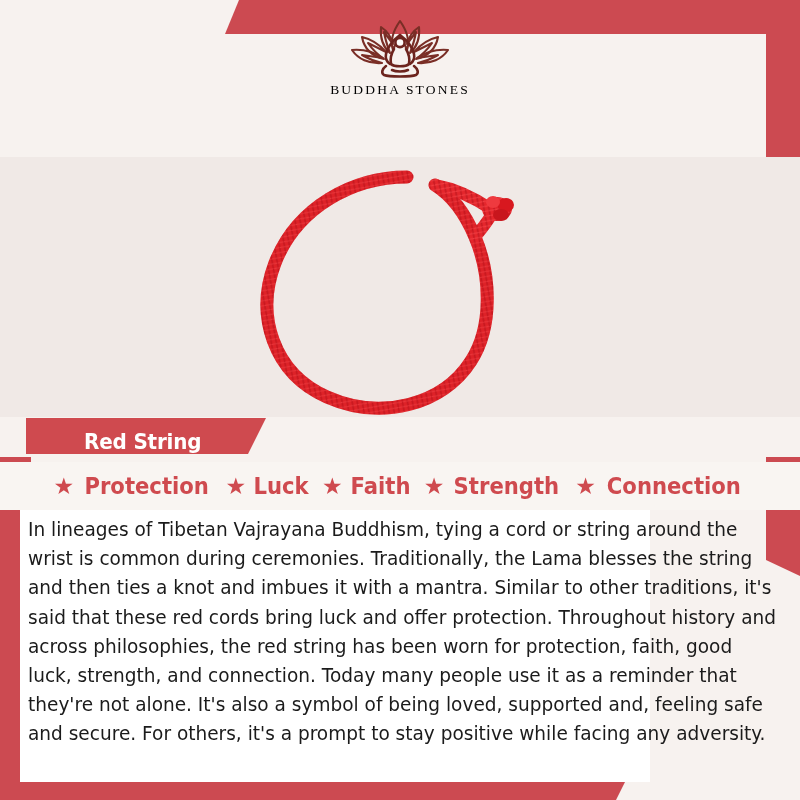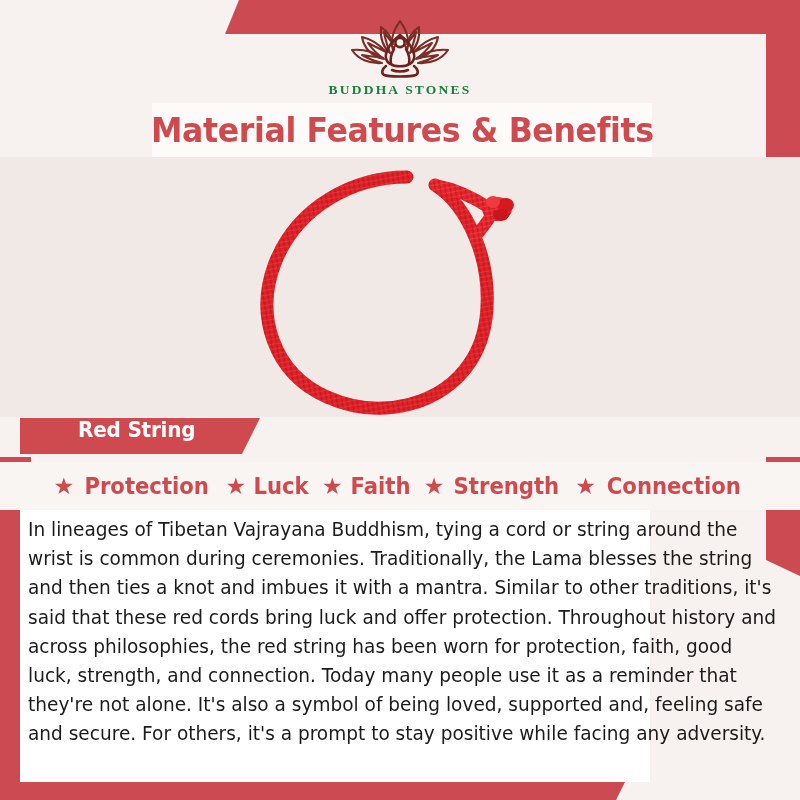--- a/index.html
+++ b/index.html
@@ -46,7 +46,7 @@
     margin-top: 2px;
     font-family: "Liberation Serif", serif;
     font-size: 13.5px; letter-spacing: 2.2px;
-    color: #15803d; font-weight: 700;
+    color: #000000; font-weight: 400;
   }
 
   

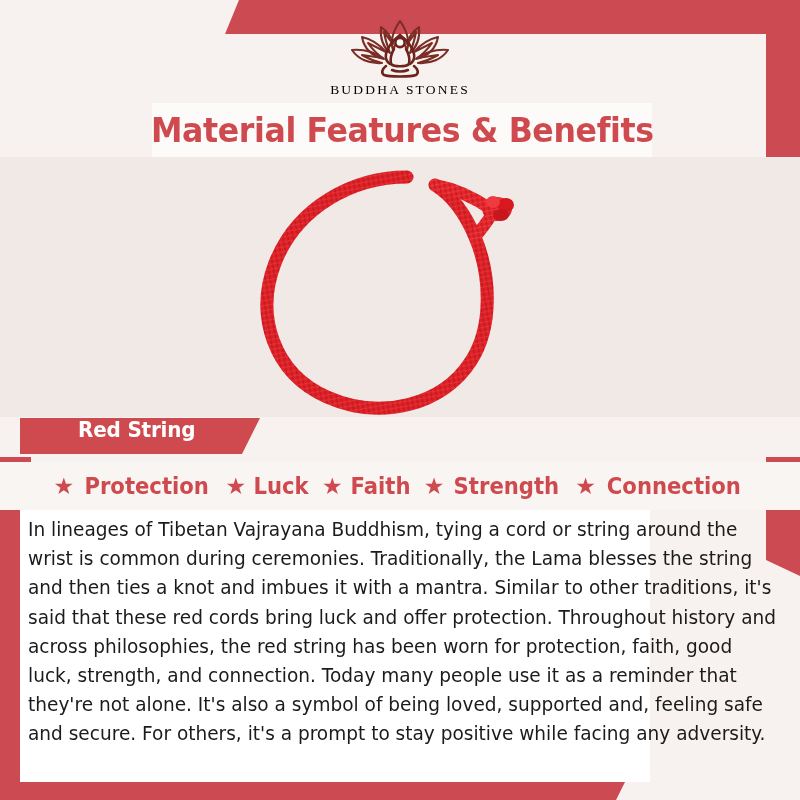--- a/index.html
+++ b/index.html
@@ -163,9 +163,6 @@
     <div class="logo-word">BUDDHA STONES</div>
   </div>
 
-  <div class="title-banner">
-    <div class="title-text">Material Features &amp; Benefits</div>
-  </div>
 
   <div class="product-area">
     <svg class="product-img" width="330" height="260" viewBox="0 0 330 260">

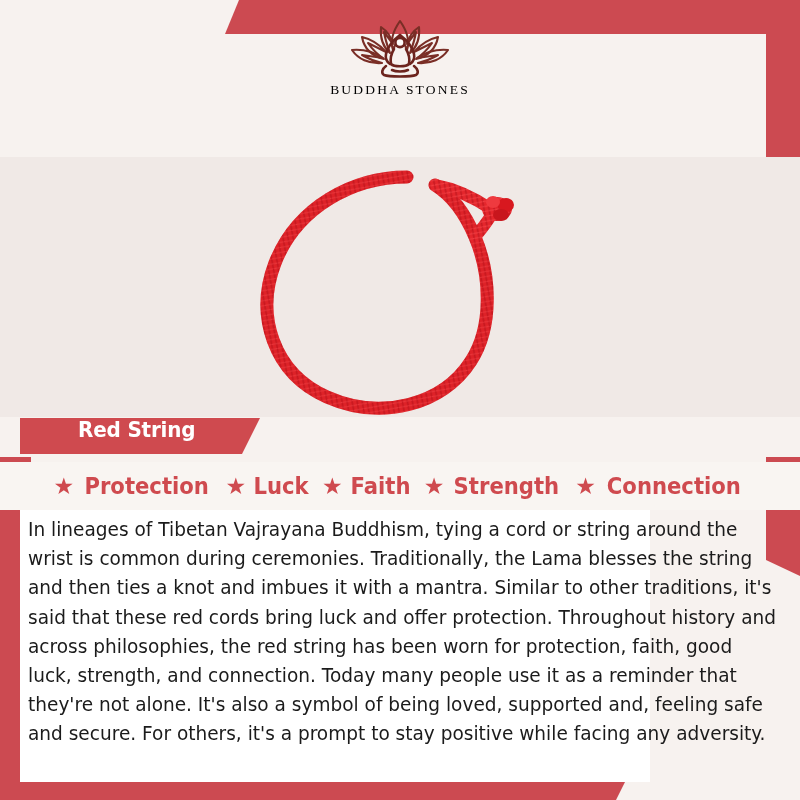--- a/index.html
+++ b/index.html
@@ -77,10 +77,10 @@
     background: #f7f2ef;
   }
   .label-banner {
-    position: absolute; top: 418px; left: 20px; height: 36px; width: 240px;
+    position: absolute; top: 418px; left: 26px; height: 36px; width: 240px;
     background: #cf4a4f;
     clip-path: polygon(0 0, 100% 0, calc(100% - 18px) 100%, 0 100%);
-    display: flex; align-items: flex-start;
+    display: flex; align-items: flex-end;
   }
   .label-text {
     font-family: "DejaVu Sans", sans-serif;

